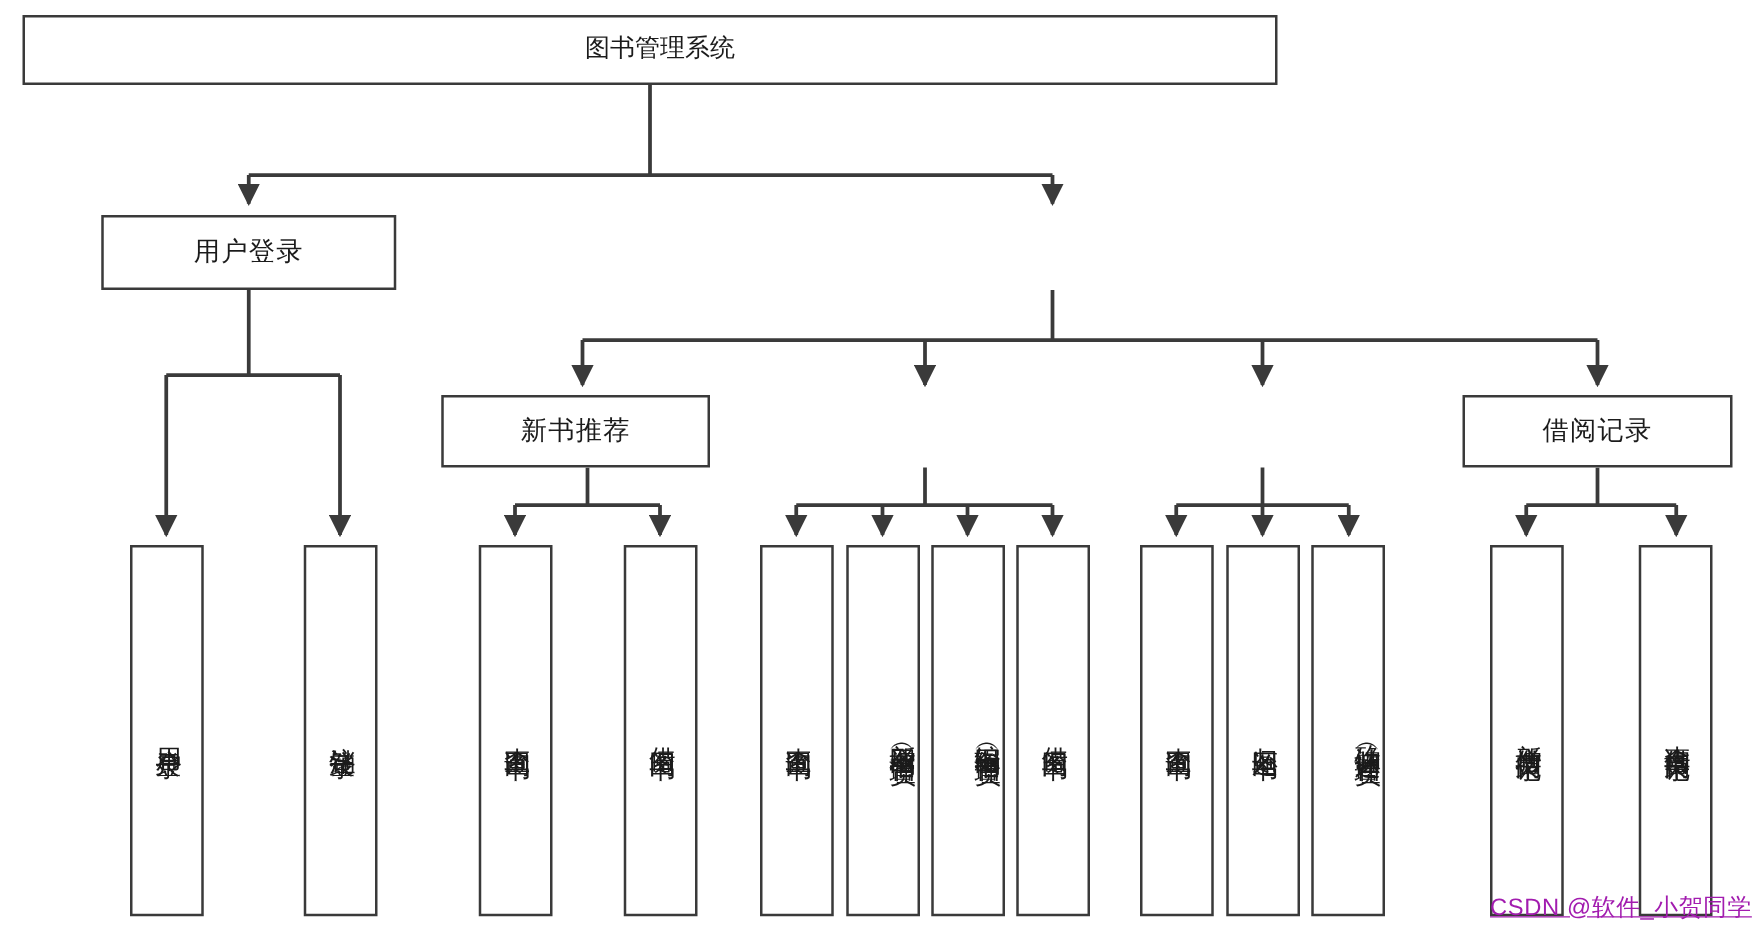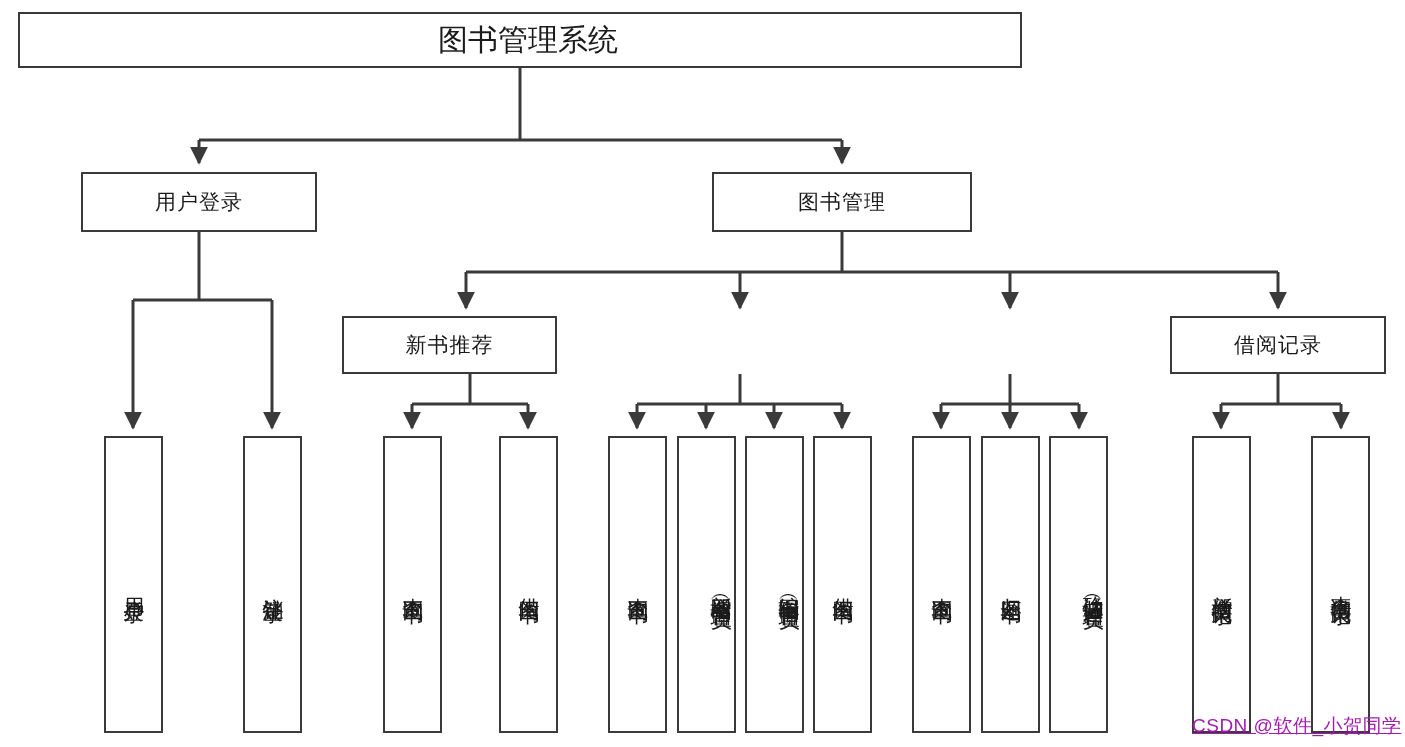--- a/index.html
+++ b/index.html
@@ -42,7 +42,7 @@
     letter-spacing: 1px;
   }
   .node.root {
-    font-size: 30px;
+    font-size: 20px;
     padding-left: 16px;
   }
   .node.leaf {

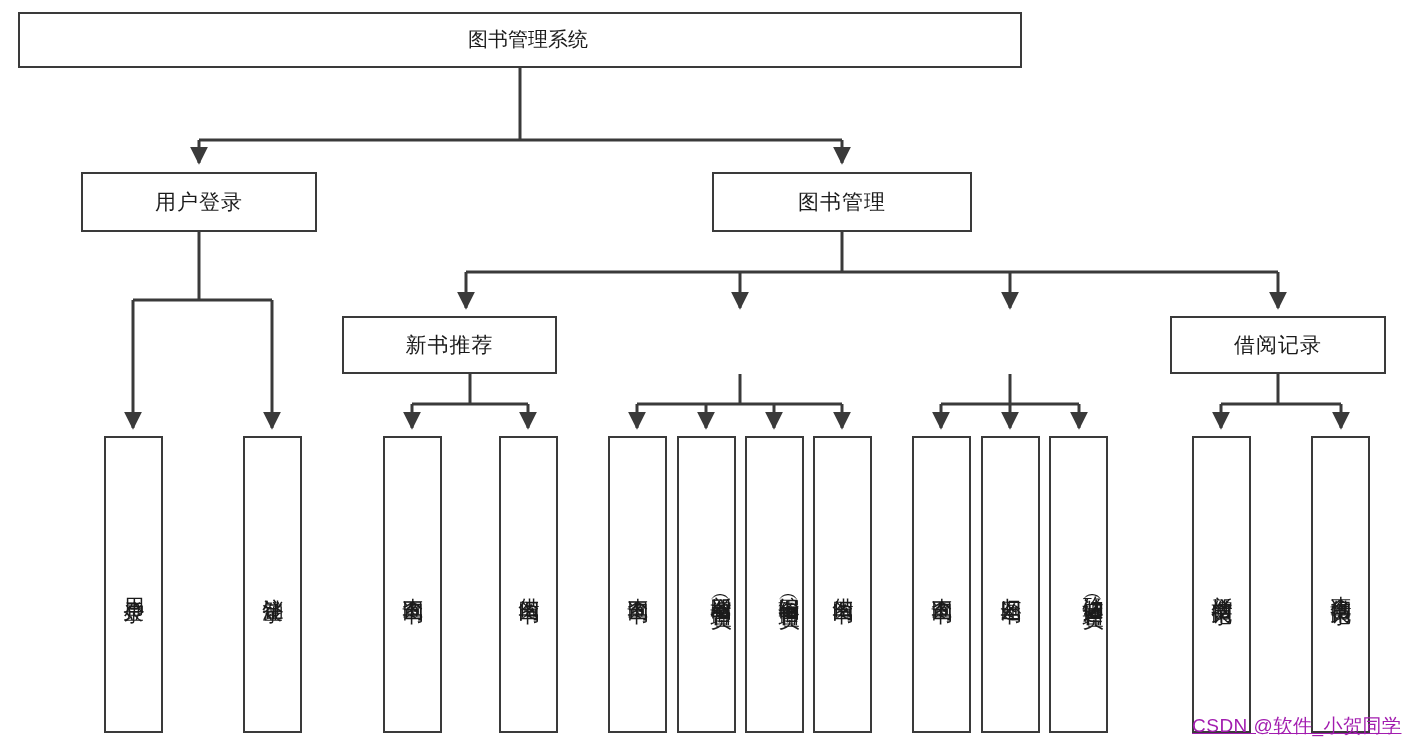--- a/index.html
+++ b/index.html
@@ -130,9 +130,6 @@
   <div class="node horiz" style="left:81px; top:172px; width:236px; height:60px;">
     <span>用户登录</span>
   </div>
-  <div class="node horiz" style="left:712px; top:172px; width:260px; height:60px;">
-    <span>图书管理</span>
-  </div>
 
   <div class="node horiz" style="left:342px; top:316px; width:215px; height:58px;">
     <span>新书推荐</span>

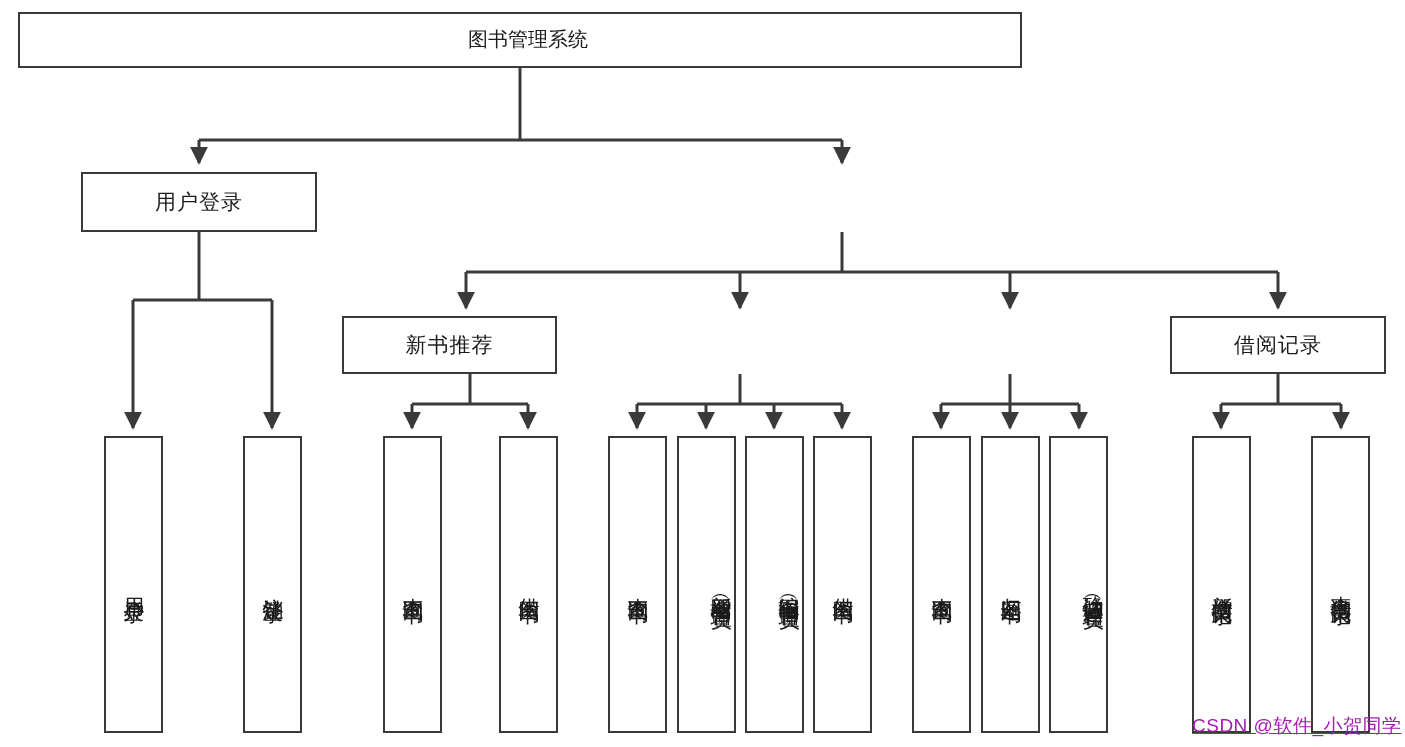--- a/index.html
+++ b/index.html
@@ -131,7 +131,7 @@
     <span>用户登录</span>
   </div>
 
-  <div class="node horiz" style="left:342px; top:316px; width:215px; height:58px;">
+  <div class="node horiz" style="left:353px; top:316px; width:215px; height:58px;">
     <span>新书推荐</span>
   </div>
   <div class="node horiz" style="left:1170px; top:316px; width:216px; height:58px;">

